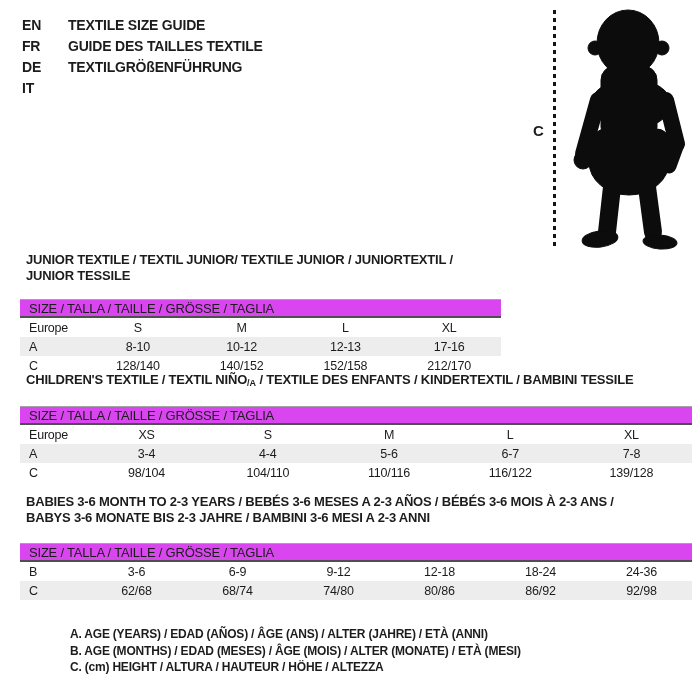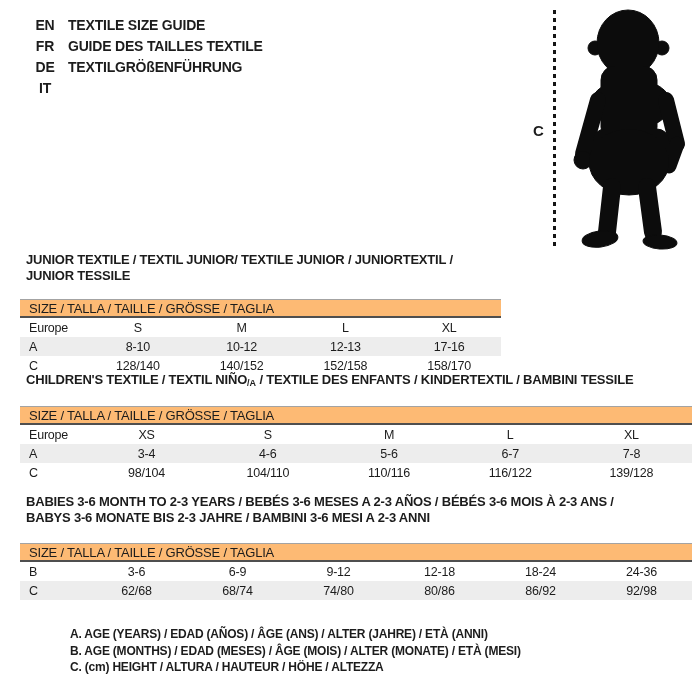--- a/index.html
+++ b/index.html
@@ -12,7 +12,7 @@
   
   .langs{position:absolute;top:14px;left:22px;}
   .lang-row{display:flex;height:21px;align-items:center;font-weight:bold;font-size:14px;}
-  .lang-code{width:46px;text-align:center;}
+  .lang-code{width:46px;}
   
   .figure{position:absolute;left:525px;top:4px;width:175px;height:250px;}
   .dash-line{

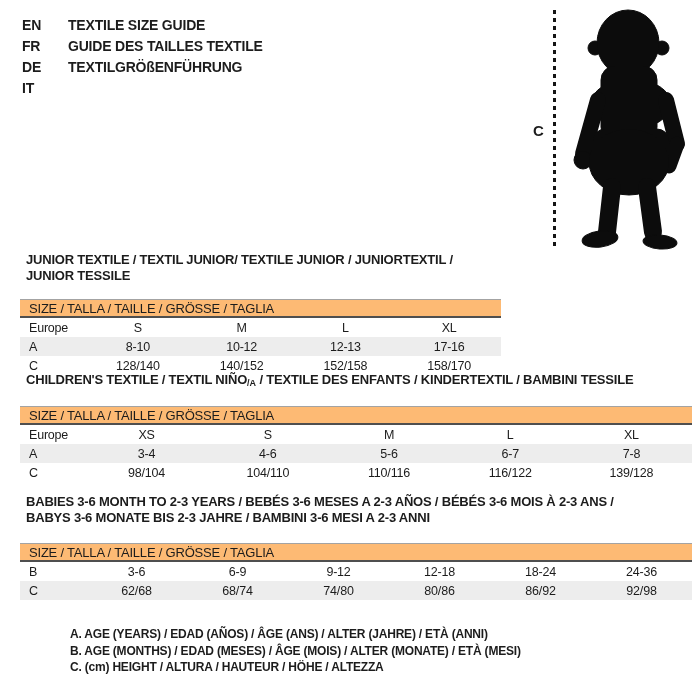--- a/index.html
+++ b/index.html
@@ -29,7 +29,7 @@
   .tbl-title{font-weight:bold;font-size:13px;line-height:16px;margin:0 0 0 6px;}
   .band{
     box-sizing:border-box;height:19px;margin-top:15px;
-    background:#fdba74;border-top:1px solid #a3a3a3;border-bottom:2px solid #4f4f4f;
+    background:#d946ef;border-top:1px solid #a3a3a3;border-bottom:2px solid #4f4f4f;
     padding-left:9px;font-size:13px;line-height:15px;display:flex;align-items:center;
   }
   .t3 .band{margin-top:17px;}

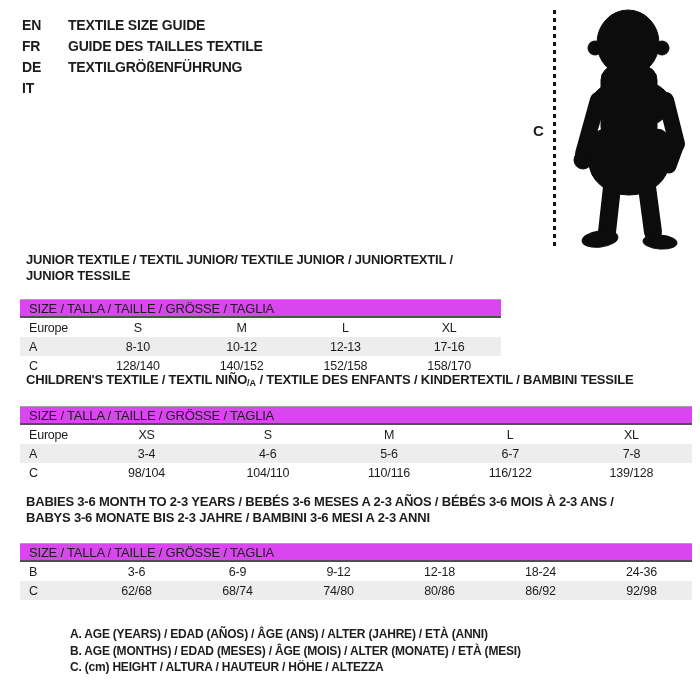--- a/index.html
+++ b/index.html
@@ -117,7 +117,7 @@
     <span class="cell">128/140</span>
     <span class="cell">140/152</span>
     <span class="cell">152/158</span>
-    <span class="cell">158/170</span>
+    <span class="cell">212/170</span>
   </div>
 </div>
 

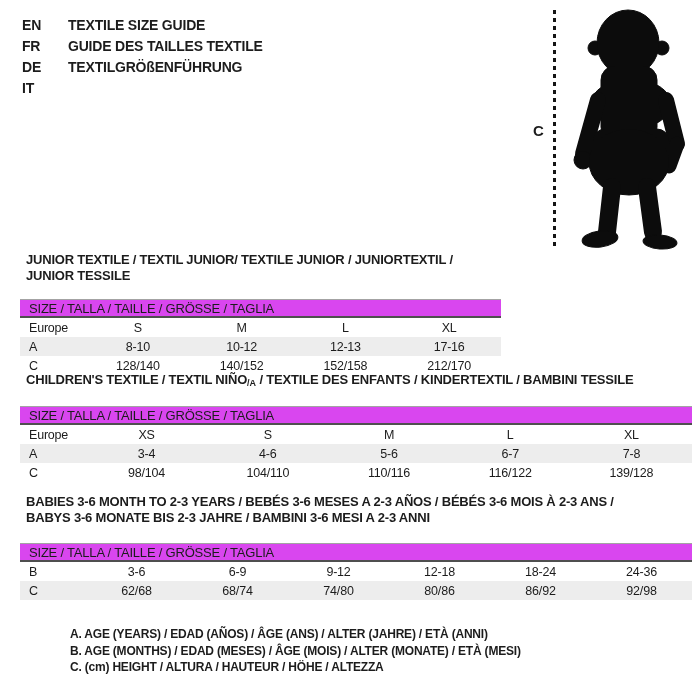--- a/index.html
+++ b/index.html
@@ -135,7 +135,7 @@
   <div class="trow shade">
     <span class="label">A</span>
     <span class="cell">3-4</span>
-    <span class="cell">4-6</span>
+    <span class="cell">4-4</span>
     <span class="cell">5-6</span>
     <span class="cell">6-7</span>
     <span class="cell">7-8</span>

